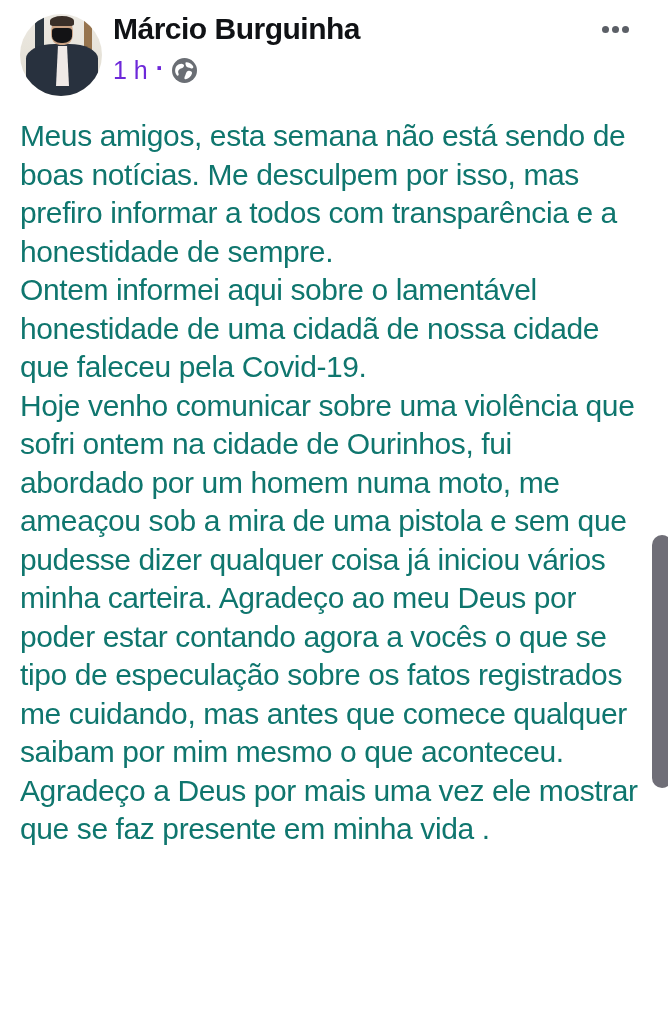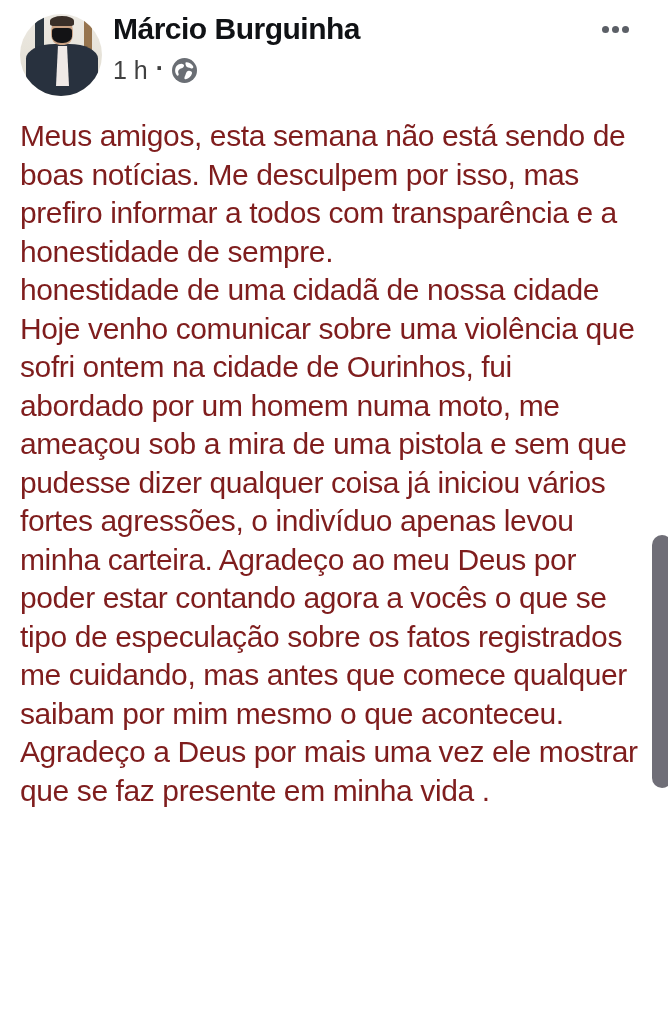--- a/index.html
+++ b/index.html
@@ -96,7 +96,7 @@
     display: flex;
     align-items: center;
     gap: 8px;
-    color: #404040;
+    color: #6d28d9;
     font-size: 25px;
   }
   .meta-row .sep {

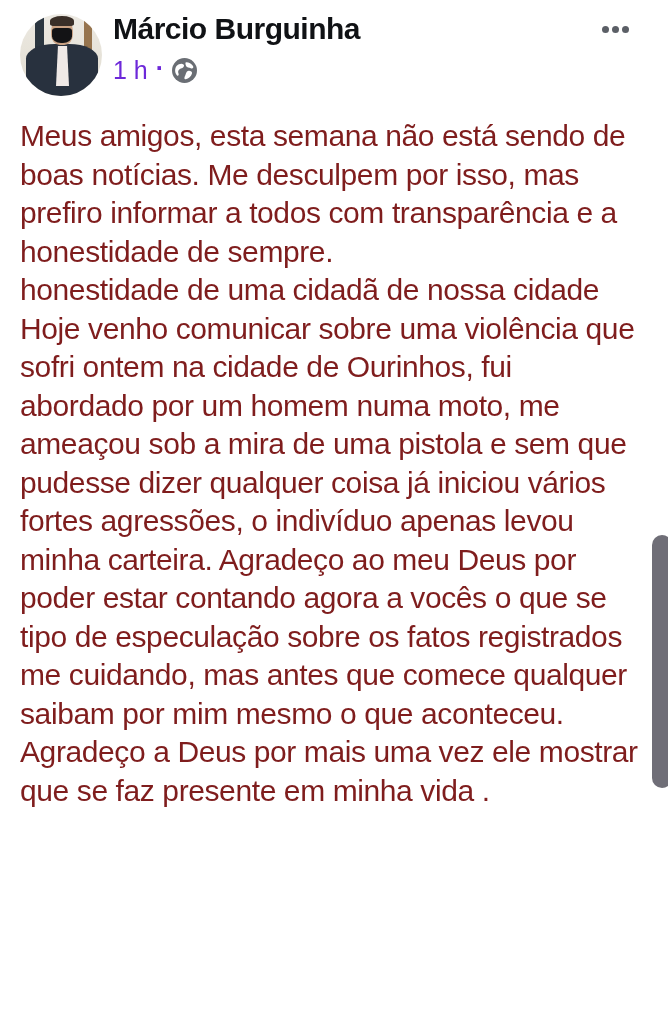--- a/index.html
+++ b/index.html
@@ -129,7 +129,7 @@
     position: absolute;
     left: 20px; top: 117px;
     width: 640px;
-    color: #7f1d1d;
+    color: #0f766e;
     font-size: 30px;
     line-height: 38.5px;
     letter-spacing: -0.4px;

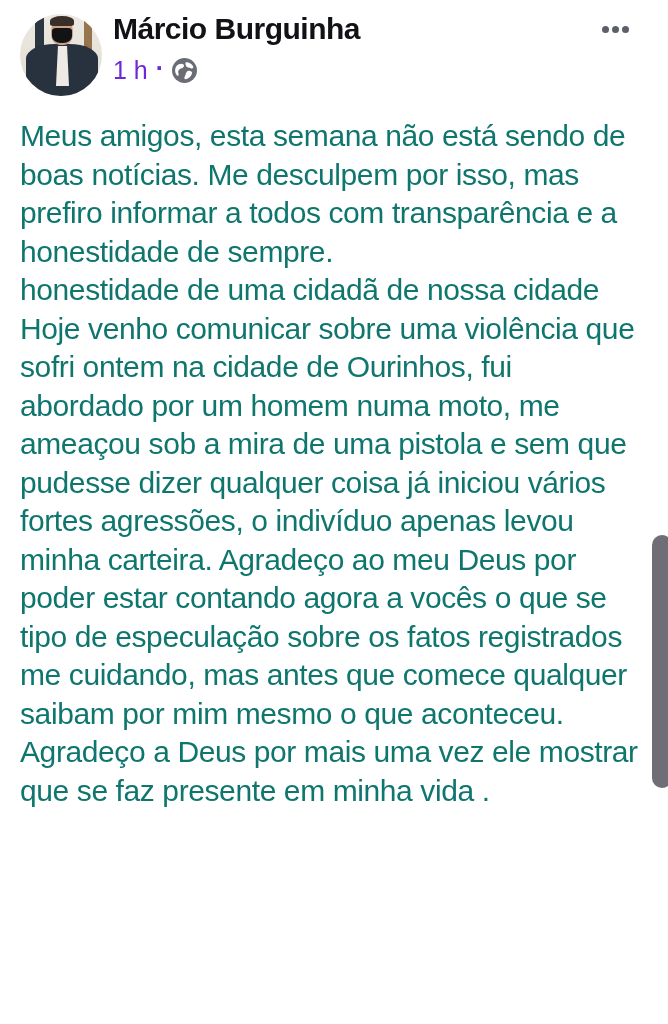--- a/index.html
+++ b/index.html
@@ -190,6 +190,7 @@
       <div class="post-line">boas notícias. Me desculpem por isso, mas</div>
       <div class="post-line">prefiro informar a todos com transparência e a</div>
       <div class="post-line">honestidade de sempre.</div>
+      <div class="post-line">Ontem informei aqui sobre o lamentável</div>
       <div class="post-line">honestidade de uma cidadã de nossa cidade</div>
       <div class="post-line">Hoje venho comunicar sobre uma violência que</div>
       <div class="post-line">sofri ontem na cidade de Ourinhos, fui</div>

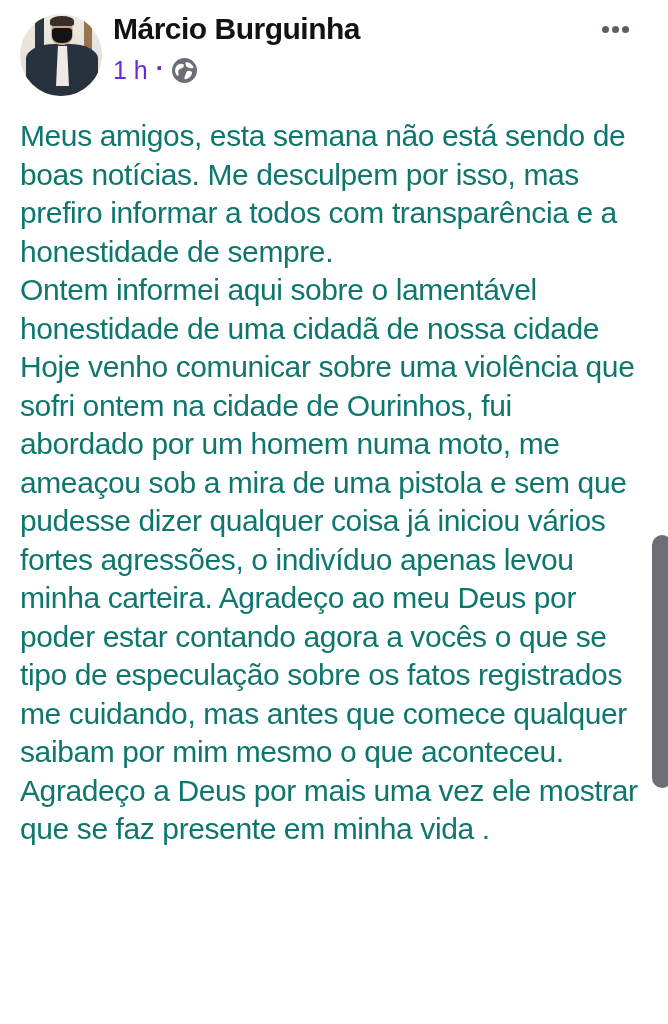--- a/index.html
+++ b/index.html
@@ -192,6 +192,7 @@
       <div class="post-line">honestidade de sempre.</div>
       <div class="post-line">Ontem informei aqui sobre o lamentável</div>
       <div class="post-line">honestidade de uma cidadã de nossa cidade</div>
+      <div class="post-line">que faleceu pela Covid-19.</div>
       <div class="post-line">Hoje venho comunicar sobre uma violência que</div>
       <div class="post-line">sofri ontem na cidade de Ourinhos, fui</div>
       <div class="post-line">abordado por um homem numa moto, me</div>

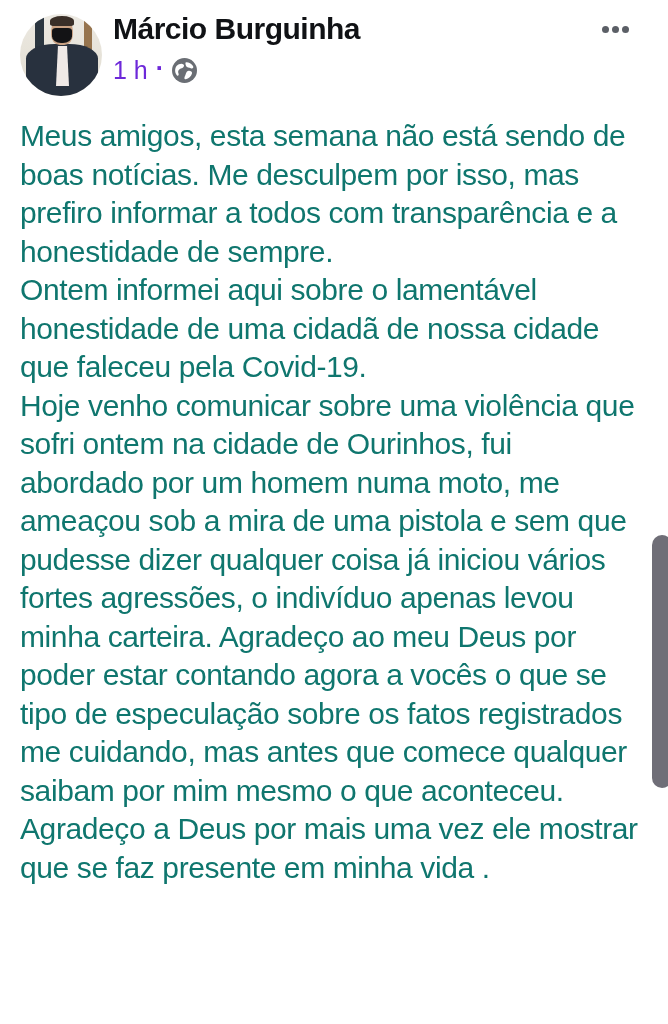--- a/index.html
+++ b/index.html
@@ -198,7 +198,6 @@
       <div class="post-line">abordado por um homem numa moto, me</div>
       <div class="post-line">ameaçou sob a mira de uma pistola e sem que</div>
       <div class="post-line">pudesse dizer qualquer coisa já iniciou vários</div>
-      <div class="post-line">fortes agressões, o indivíduo apenas levou</div>
       <div class="post-line">minha carteira. Agradeço ao meu Deus por</div>
       <div class="post-line">poder estar contando agora a vocês o que se</div>
       <div class="post-line">tipo de especulação sobre os fatos registrados</div>

